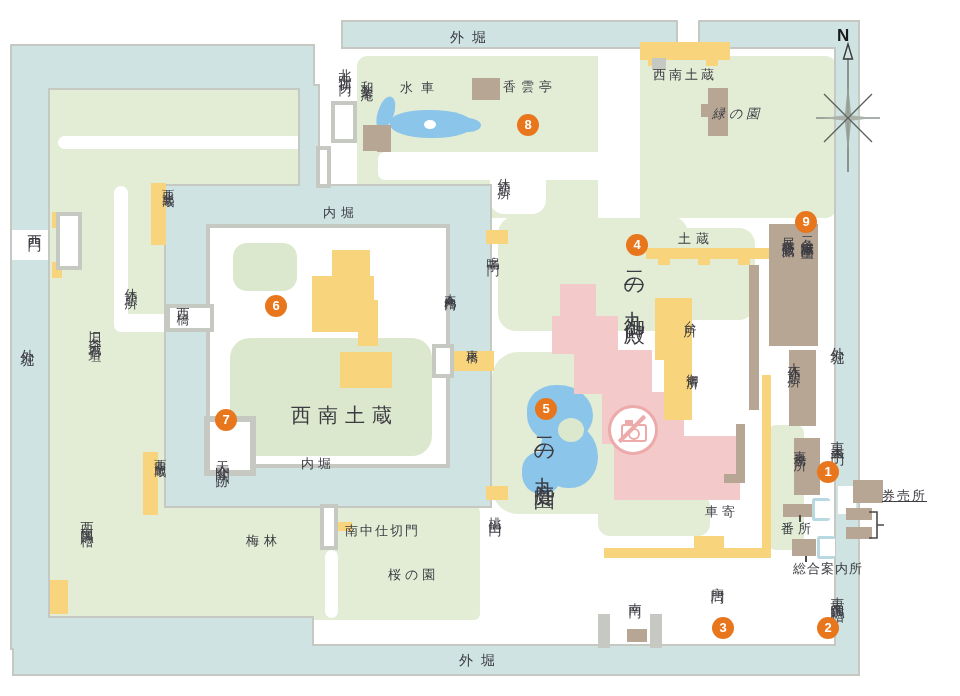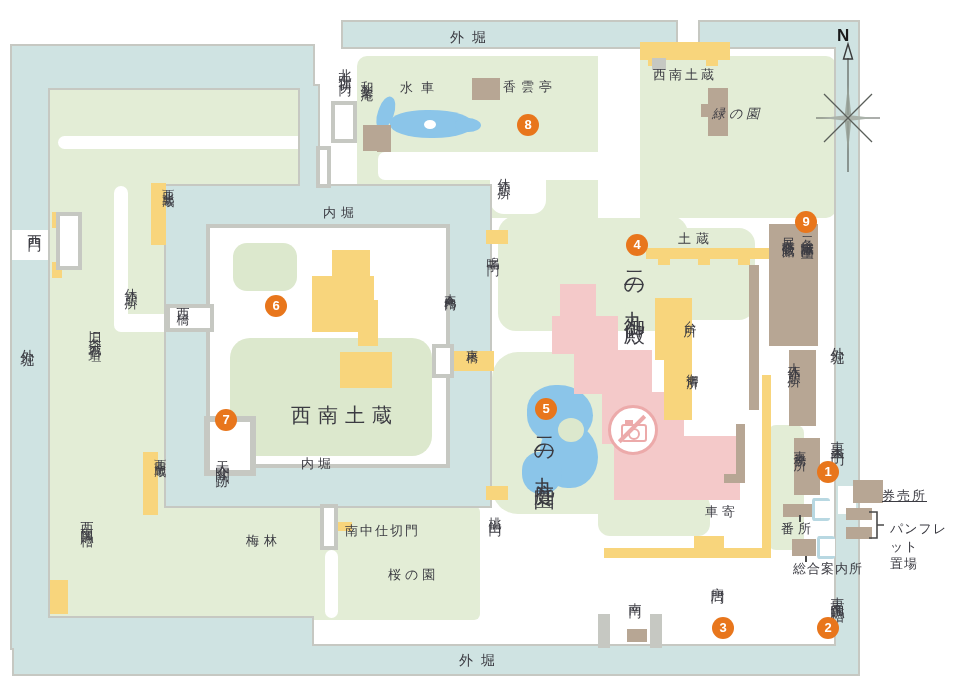--- a/index.html
+++ b/index.html
@@ -222,8 +222,6 @@
   <div class="lbl" style="left:781px;top:520px;letter-spacing:4px;">番所</div>
   <div class="lbl" style="left:793px;top:560px;letter-spacing:1px;">総合案内所</div>
   <div class="lbl" style="left:882px;top:487px;letter-spacing:2px;text-decoration:underline;">券売所</div>
-  <div class="lbl" style="left:890px;top:520px;letter-spacing:1px;">パンフレット
-置場</div>
 
   <div class="lbl v" style="left:336px;top:58px;">北中仕切門</div>
   <div class="lbl v" style="left:358px;top:70px;">和楽庵</div>

